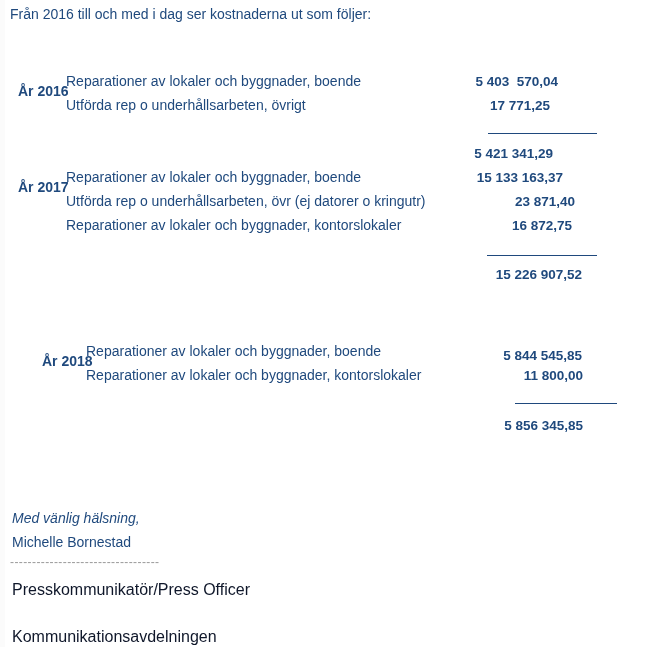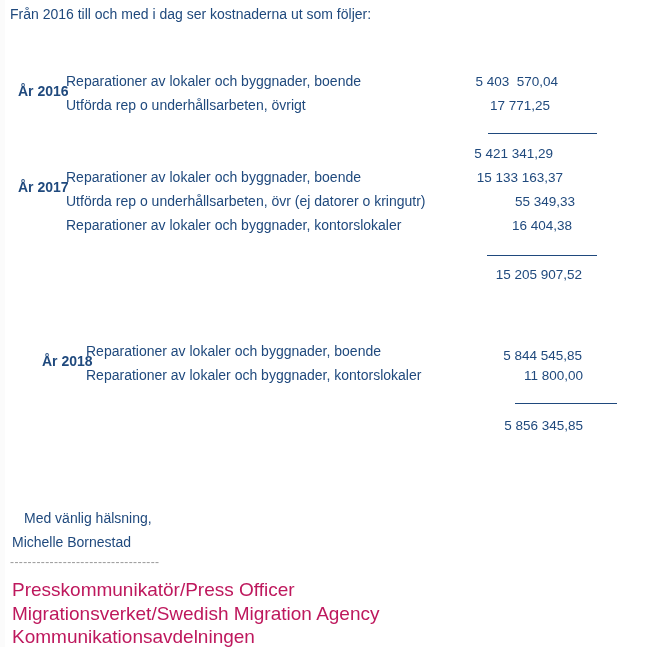--- a/index.html
+++ b/index.html
@@ -26,7 +26,7 @@
   }
   .bold { font-weight: bold; margin-top: 10px; }
   .amount {
-    font-weight: normal;
+    font-weight: bold;
     font-size: 13.5px;
     text-align: right;
   }

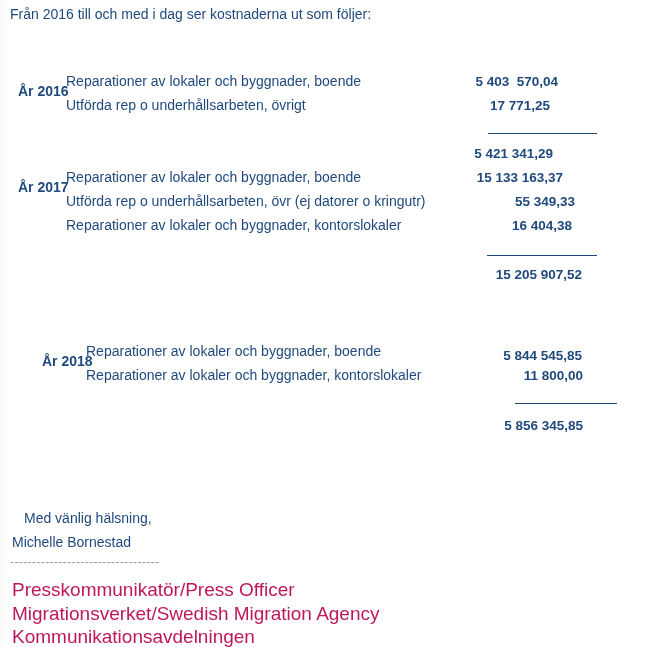--- a/index.html
+++ b/index.html
@@ -68,7 +68,7 @@
   <div class="t amount" style="right:82px; top:170px;">15 133 163,37</div>
 
   <div class="t" style="left:66px; top:194px;">Utförda rep o underhållsarbeten, övr (ej datorer o kringutr)</div>
-  <div class="t amount" style="right:70px; top:194px;">55 349,33</div>
+  <div class="t amount" style="right:70px; top:194px;">23 871,40</div>
 
   <div class="t" style="left:66px; top:218px;">Reparationer av lokaler och byggnader, kontorslokaler</div>
   <div class="t amount" style="right:73px; top:218px;">16 404,38</div>

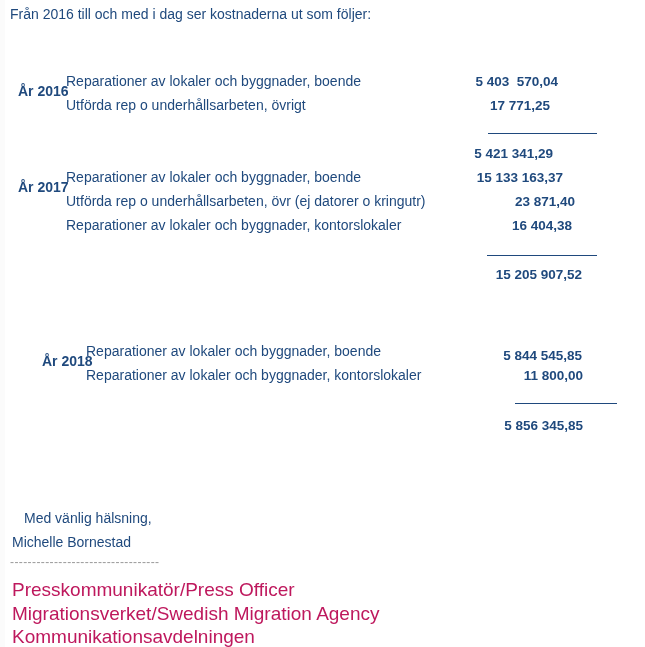--- a/index.html
+++ b/index.html
@@ -71,7 +71,7 @@
   <div class="t amount" style="right:70px; top:194px;">23 871,40</div>
 
   <div class="t" style="left:66px; top:218px;">Reparationer av lokaler och byggnader, kontorslokaler</div>
-  <div class="t amount" style="right:73px; top:218px;">16 404,38</div>
+  <div class="t amount" style="right:73px; top:218px;">16 872,75</div>
 
   <div class="rule" style="left:487px; top:255px; width:110px;"></div>
   <div class="t amount" style="right:63px; top:267px;">15 205 907,52</div>

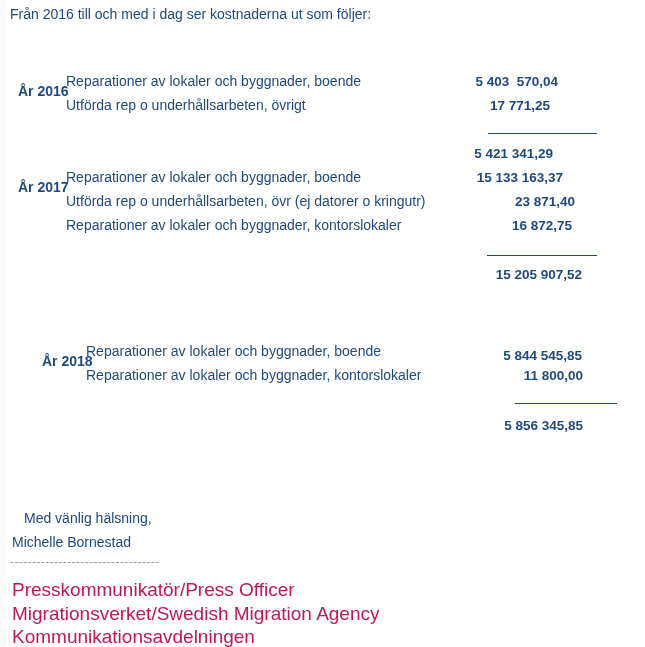--- a/index.html
+++ b/index.html
@@ -74,7 +74,7 @@
   <div class="t amount" style="right:73px; top:218px;">16 872,75</div>
 
   <div class="rule" style="left:487px; top:255px; width:110px;"></div>
-  <div class="t amount" style="right:63px; top:267px;">15 205 907,52</div>
+  <div class="t amount" style="right:63px; top:267px;">15 226 907,52</div>
 
   <div class="t bold" style="left:42px; top:344px;">År 2018</div>
   <div class="t" style="left:86px; top:344px;">Reparationer av lokaler och byggnader, boende</div>

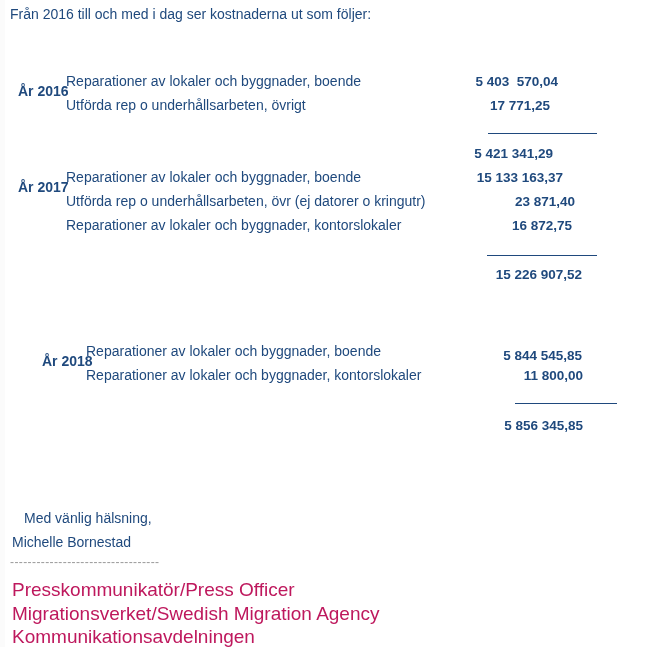--- a/index.html
+++ b/index.html
@@ -86,7 +86,7 @@
   <div class="rule" style="left:515px; top:403px; width:102px;"></div>
   <div class="t amount" style="right:62px; top:418px;">5 856 345,85</div>
 
-  <div class="t" style="left:24px; top:511px;">Med vänlig hälsning,</div>
+  <div class="t" style="left:12px; top:511px;font-style:italic;">Med vänlig hälsning,</div>
   <div class="t" style="left:12px; top:535px;">Michelle Bornestad</div>
   <div class="t divider" style="left:10px; top:555px;">----------------------------------</div>
   <div class="t sig" style="left:12px; top:582px;">Presskommunikatör/Press Officer</div>

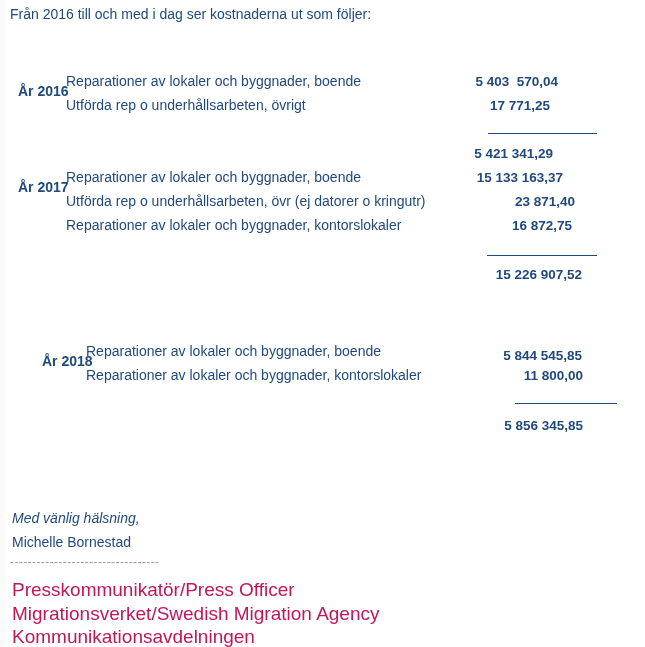--- a/index.html
+++ b/index.html
@@ -36,8 +36,8 @@
     border-top: 1px solid #1F497D;
   }
   .sig {
-    color: #be185d;
-    font-size: 19px;
+    color: #0f172a;
+    font-size: 16px;
   }
   .divider {
     color: #9b9b9b;

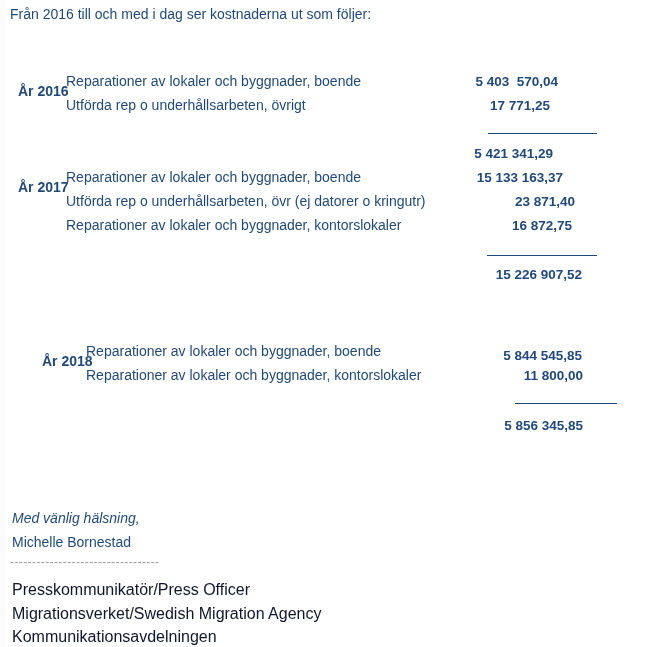--- a/index.html
+++ b/index.html
@@ -90,7 +90,6 @@
   <div class="t" style="left:12px; top:535px;">Michelle Bornestad</div>
   <div class="t divider" style="left:10px; top:555px;">----------------------------------</div>
   <div class="t sig" style="left:12px; top:582px;">Presskommunikatör/Press Officer</div>
-  <div class="t sig" style="left:12px; top:606px;">Migrationsverket/Swedish Migration Agency</div>
   <div class="t sig" style="left:12px; top:629px;">Kommunikationsavdelningen</div>
 </div>
 

